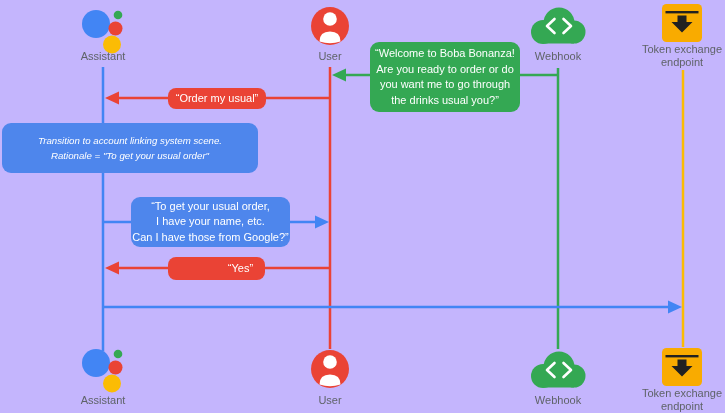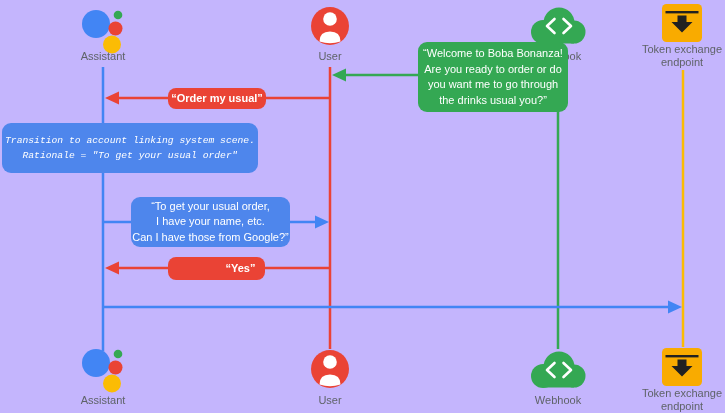--- a/index.html
+++ b/index.html
@@ -109,7 +109,7 @@
   <div class="actor-label" style="left:558px; top:394px;">Webhook</div>
   <div class="actor-label wrap" style="left:682px; top:387px;">Token exchange endpoint</div>
 
-  <div class="bubble speech bg-green" style="left:370px; top:42px; width:150px; height:70px;margin-left:48px;">
+  <div class="bubble speech bg-green" style="left:370px; top:42px; width:150px; height:70px;">
     <div class="ln">“Welcome to Boba Bonanza!</div>
     <div class="ln">Are you ready to order or do</div>
     <div class="ln">you want me to go through</div>

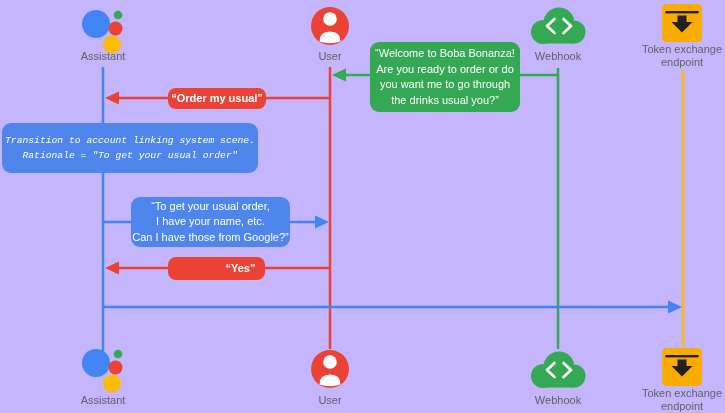--- a/index.html
+++ b/index.html
@@ -25,7 +25,7 @@
     font-family:Liberation Mono, monospace; font-style:italic;
     font-size:9.7px; line-height:15px; border-radius:9px;
   }
-  .bg-red   { background:#EA4335;font-weight:bold; }
+  .bg-red   { background:#EA4335; }
   .bg-green { background:#34A853; }
   .bg-blue  { background:#4E86EC; }
 </style>

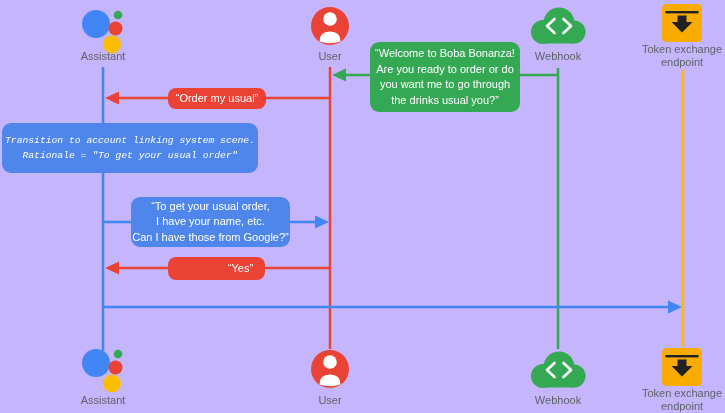--- a/index.html
+++ b/index.html
@@ -22,7 +22,7 @@
   .bubble .ln { white-space:nowrap; }
   .speech { font-size:11px; line-height:15.5px; border-radius:9px; }
   .note {
-    font-family:Liberation Mono, monospace; font-style:italic;
+    font-family:Liberation Sans, sans-serif; font-style:italic;
     font-size:9.7px; line-height:15px; border-radius:9px;
   }
   .bg-red   { background:#EA4335; }

